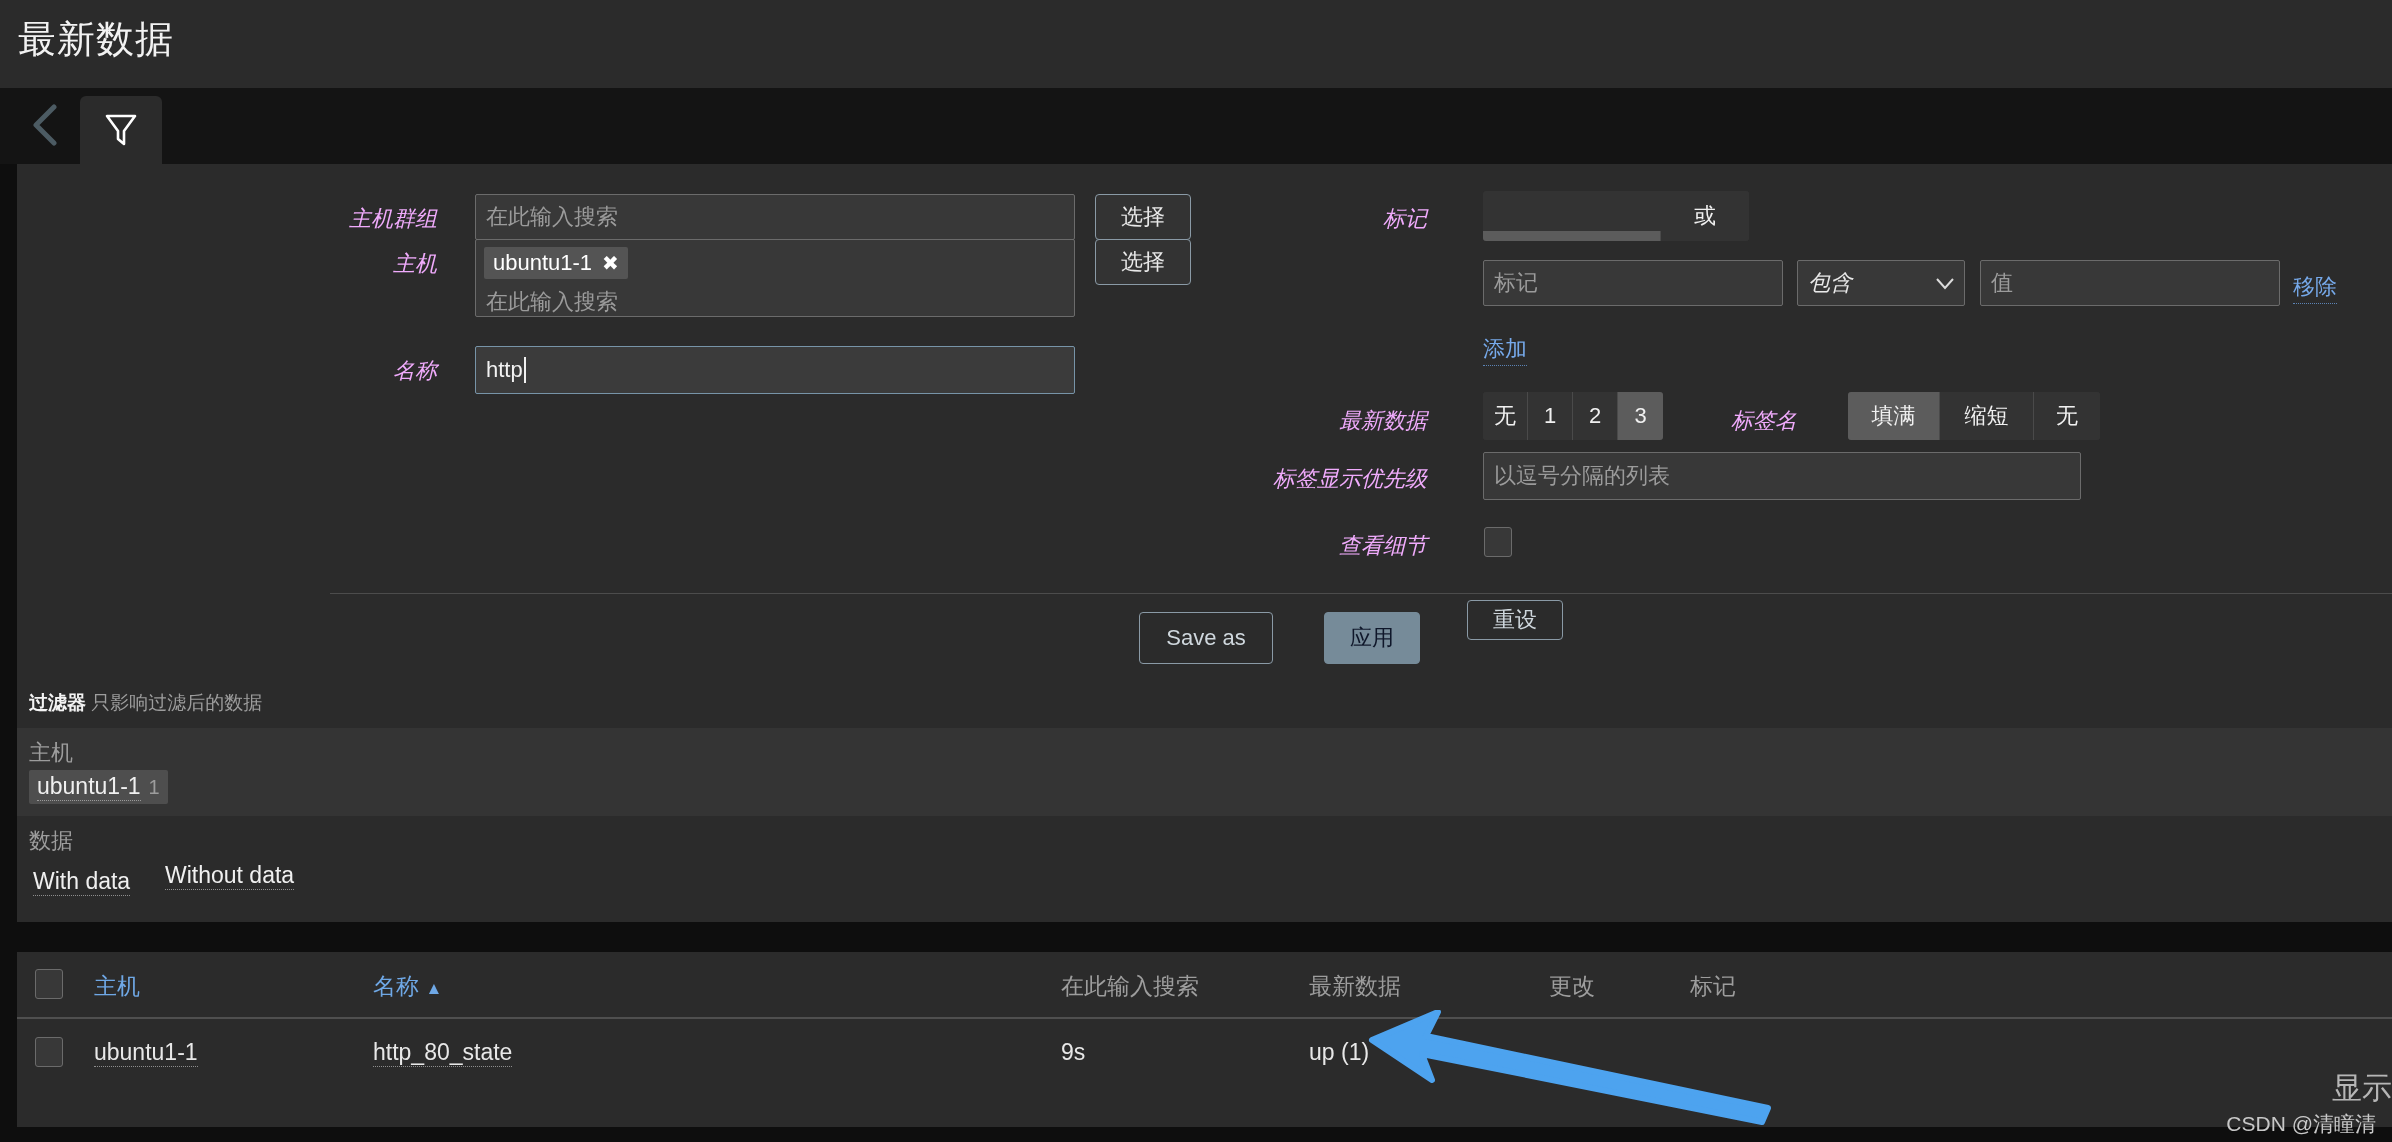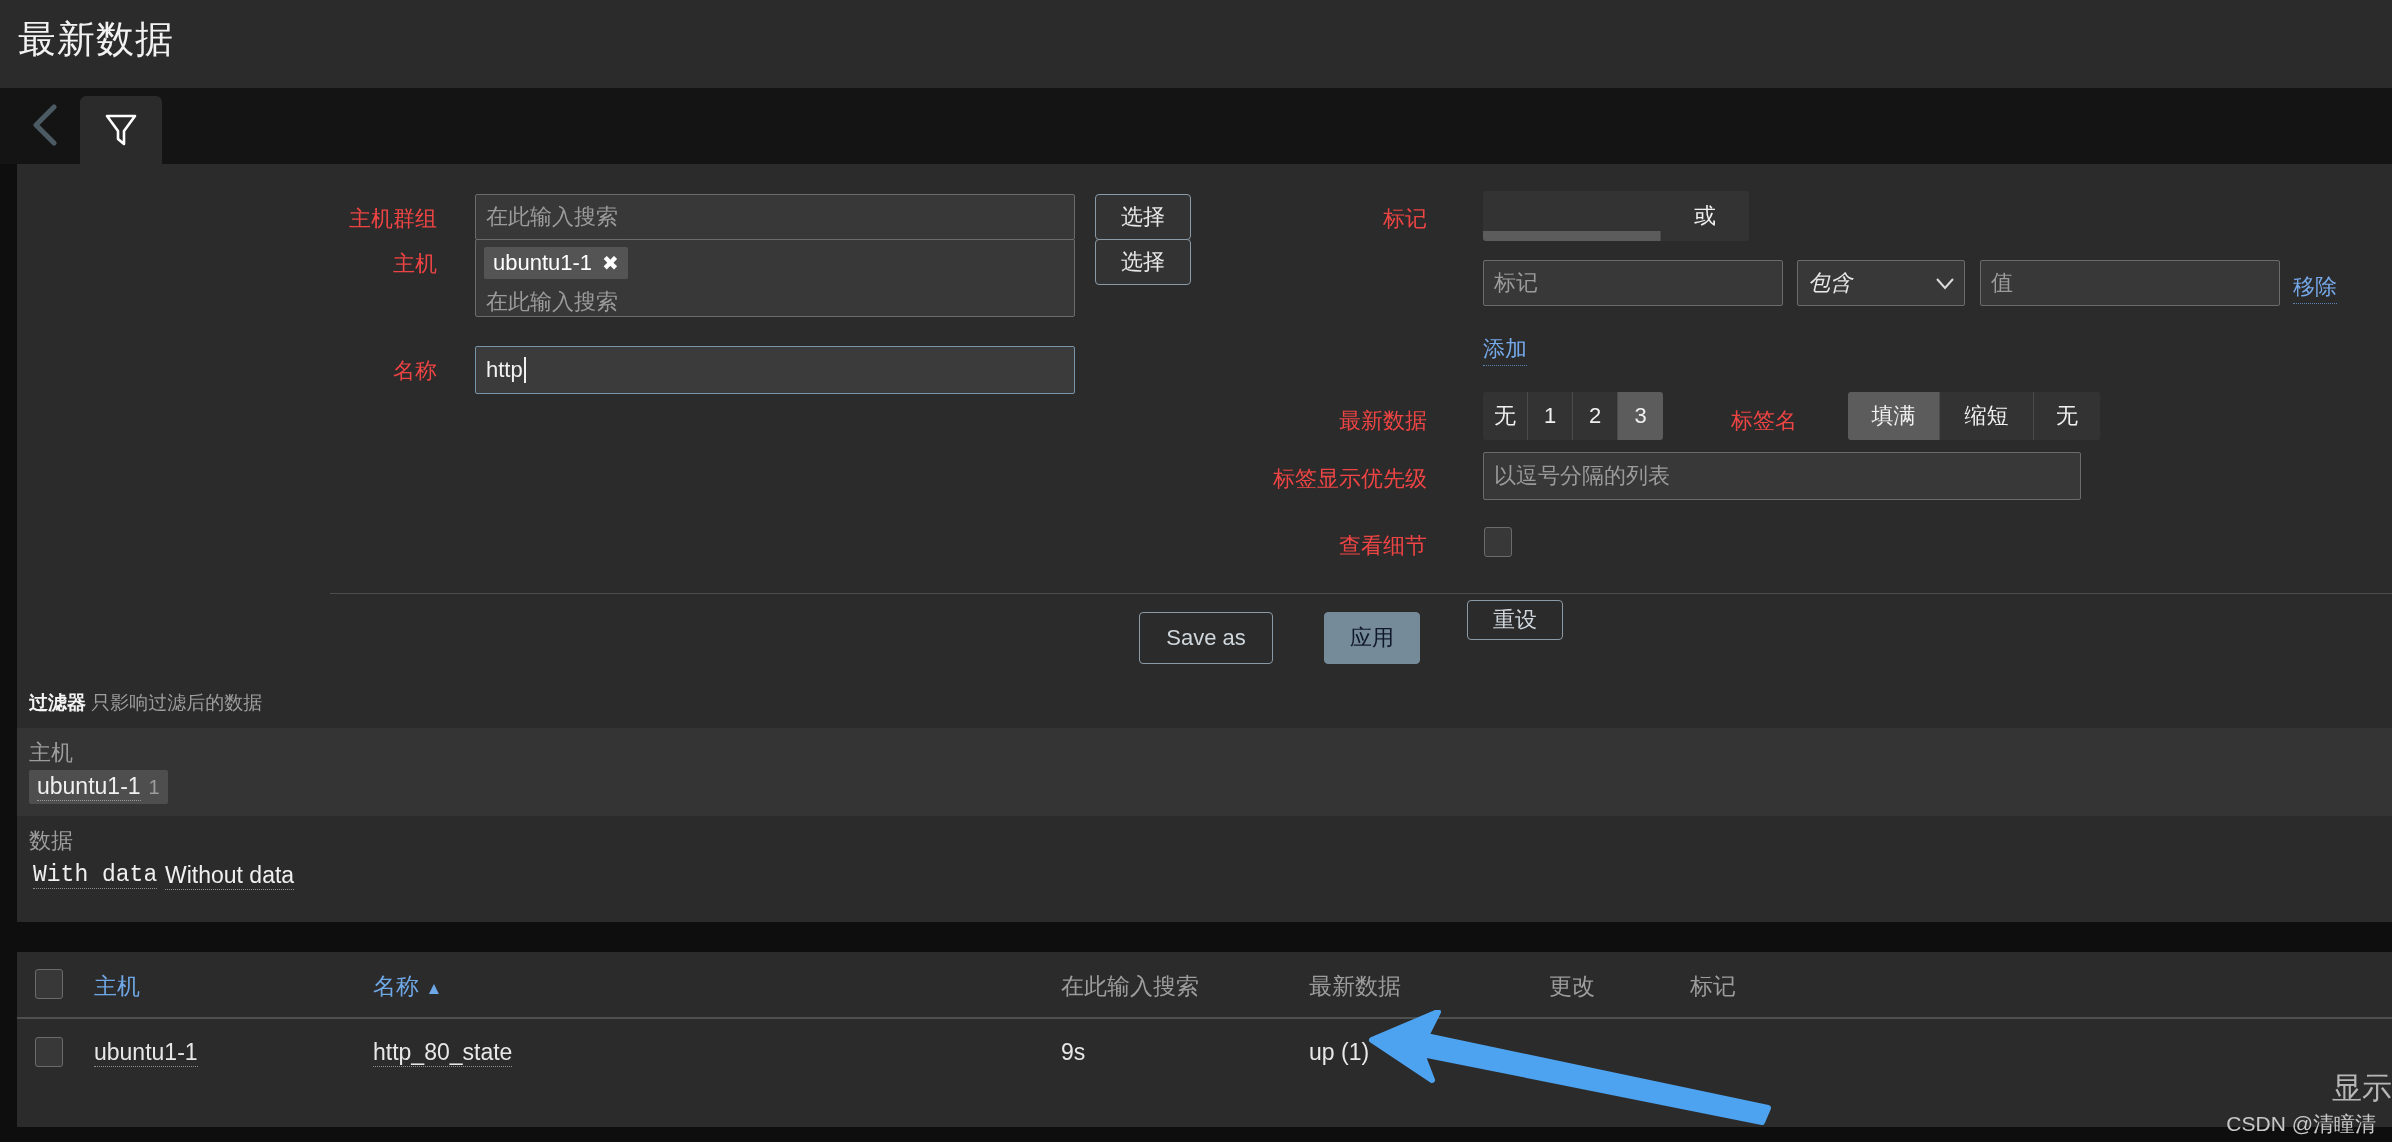--- a/index.html
+++ b/index.html
@@ -43,8 +43,8 @@
   }
 
   .fld-label {
-    position: absolute; color: #ef4444; font-size: 22px;
-    text-align: right; white-space: nowrap;
+    position: absolute; color: #f0abfc; font-size: 22px;
+    text-align: right; white-space: nowrap; font-style: italic;
   }
 
   .txtbox {

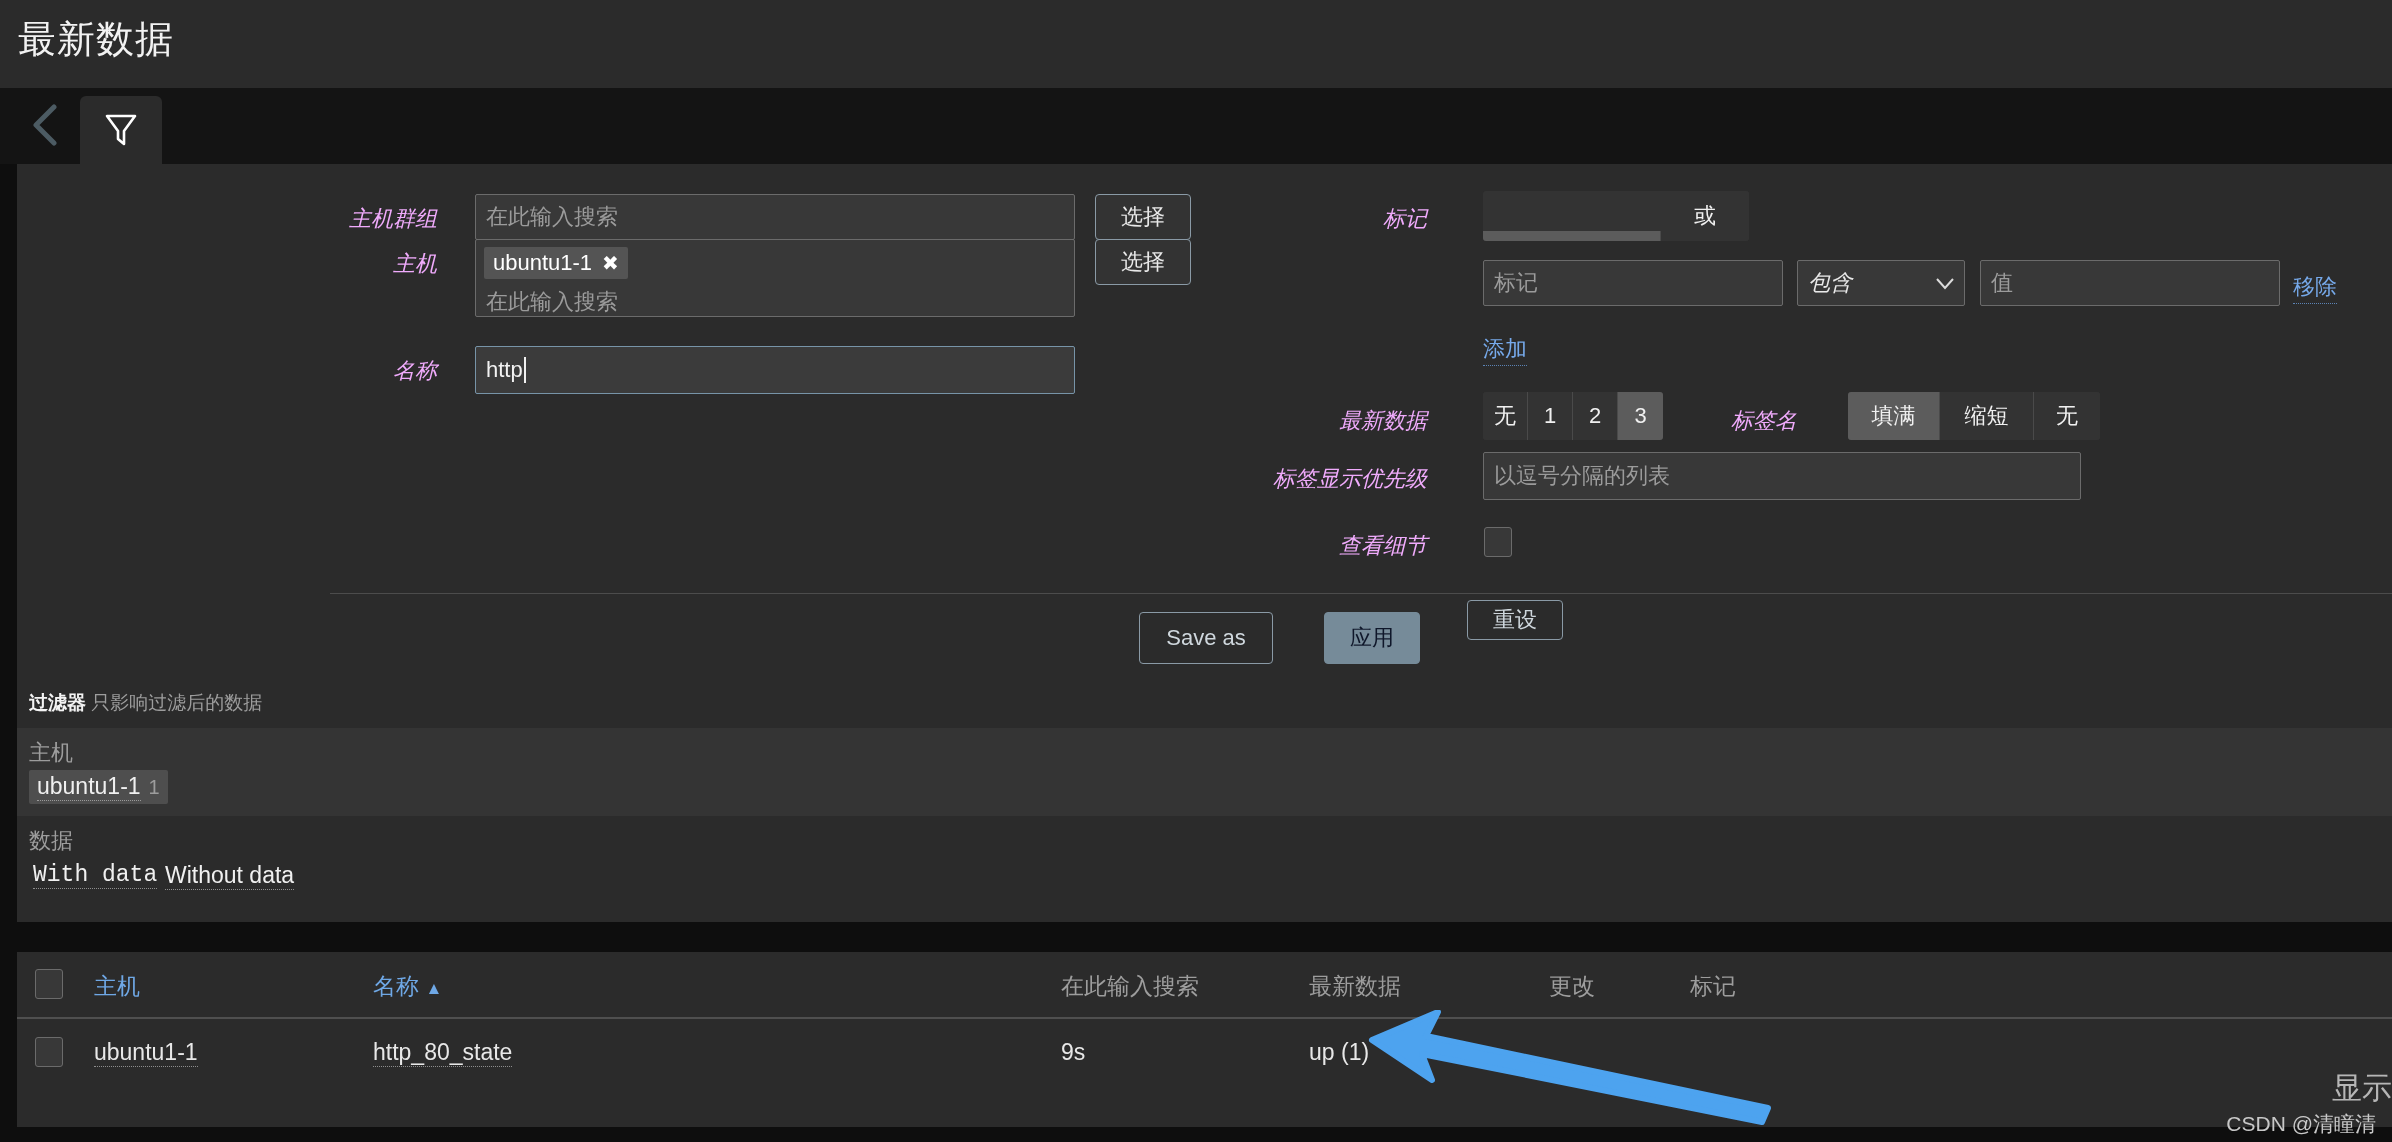--- a/index.html
+++ b/index.html
@@ -293,7 +293,7 @@
 
   <div class="fs-row" style="top:150px; height:90px;">
     <div class="fs-rowlabel" style="top:10px;">数据</div>
-    <div class="fs-link" style="left:16px; top:46px;font-family:Liberation Mono, monospace;">With data</div>
+    <div class="fs-link" style="left:16px; top:52px;">With data</div>
     <div class="fs-link" style="left:148px; top:46px;">Without data</div>
   </div>
 </div>

